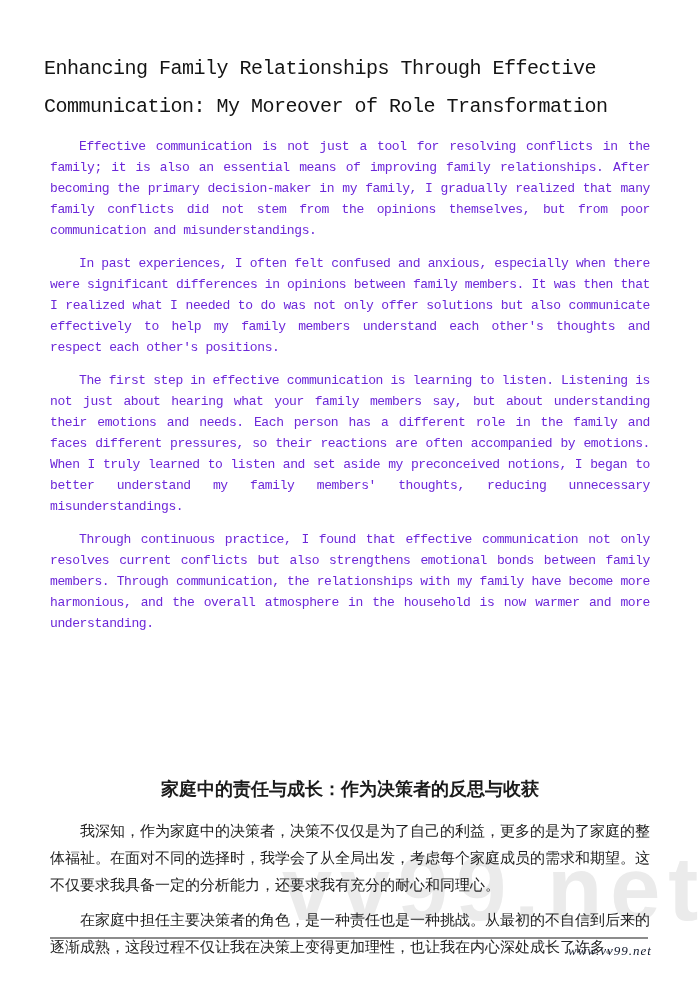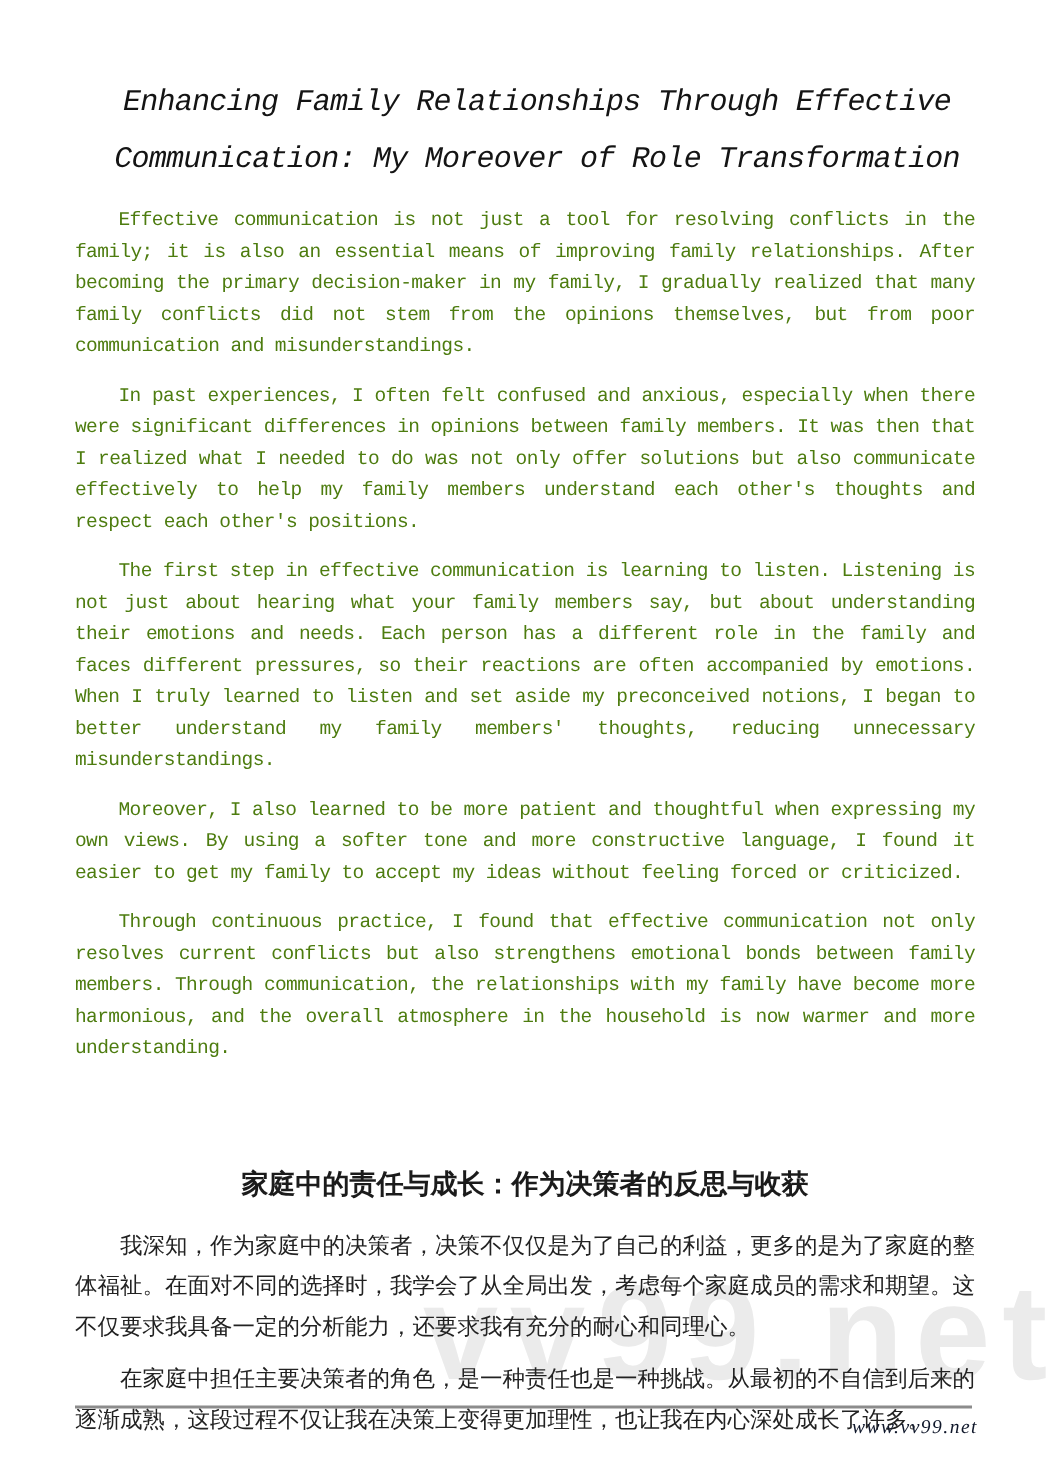--- a/index.html
+++ b/index.html
@@ -14,12 +14,11 @@
   .title-block {
     position: absolute;
     top: 50px;
-    left: 56px;
+    left: 44px;
     right: 40px;
-    text-align: center;
+    text-align: left;
     color: #141414;
     z-index: 2;
-    font-style: italic;
   }
   .title-line {
     display: block;

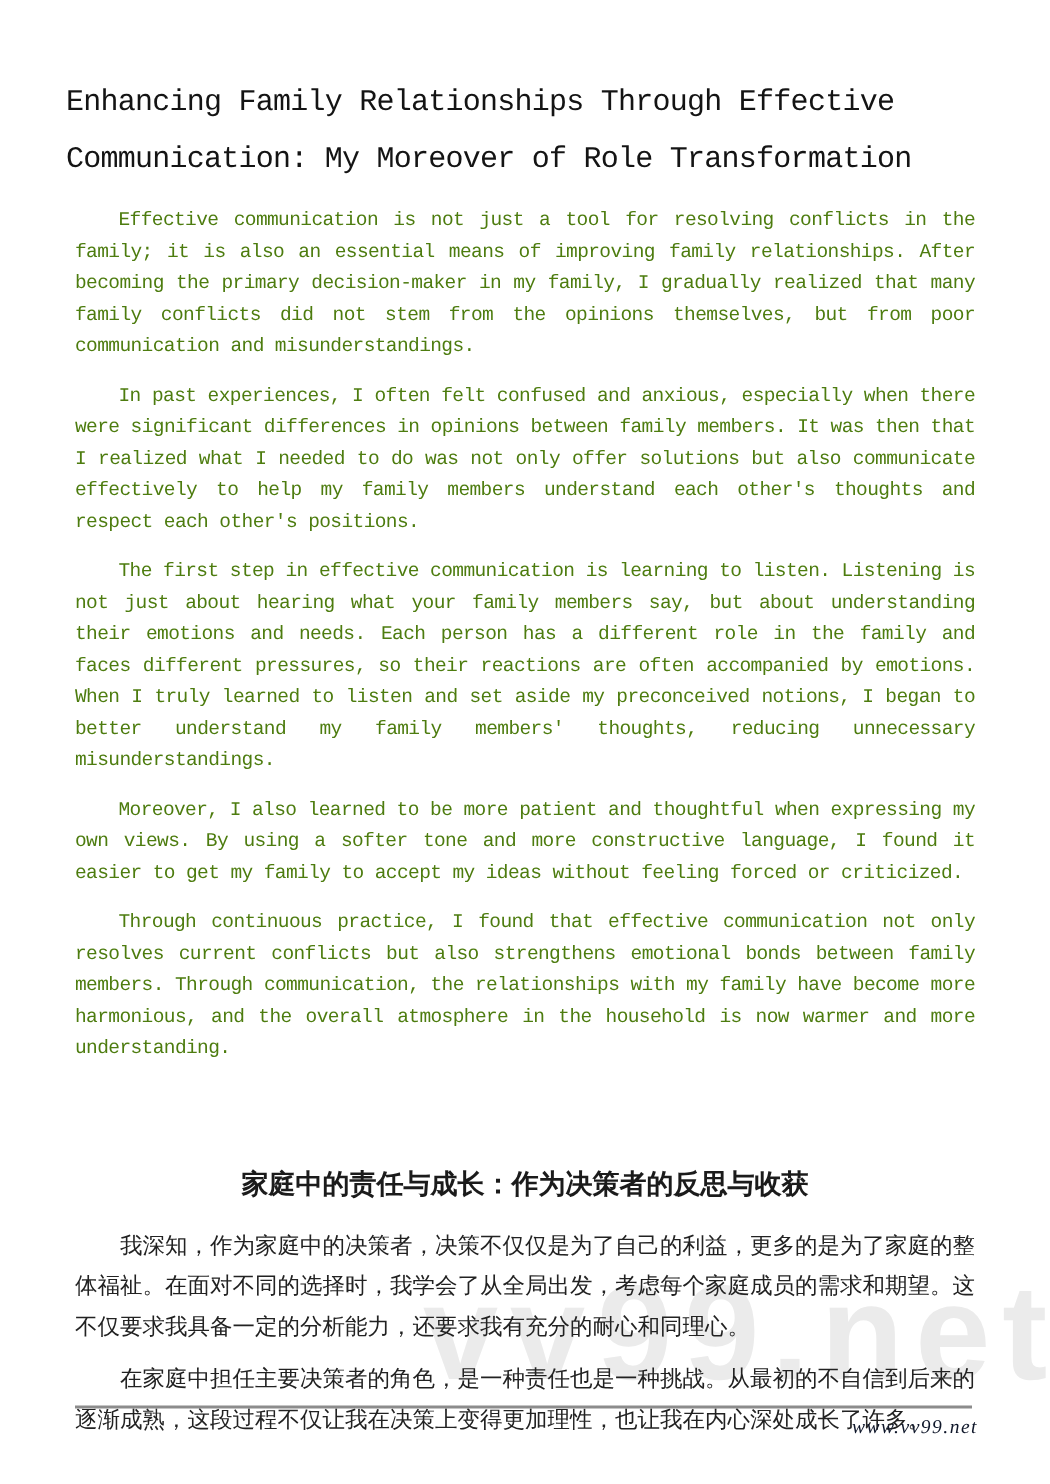--- a/index.html
+++ b/index.html
@@ -32,7 +32,7 @@
     top: 136px;
     left: 50px;
     width: 600px;
-    color: #4d7c0f;
+    color: #6d28d9;
     z-index: 2;
   }
   .en-body p {

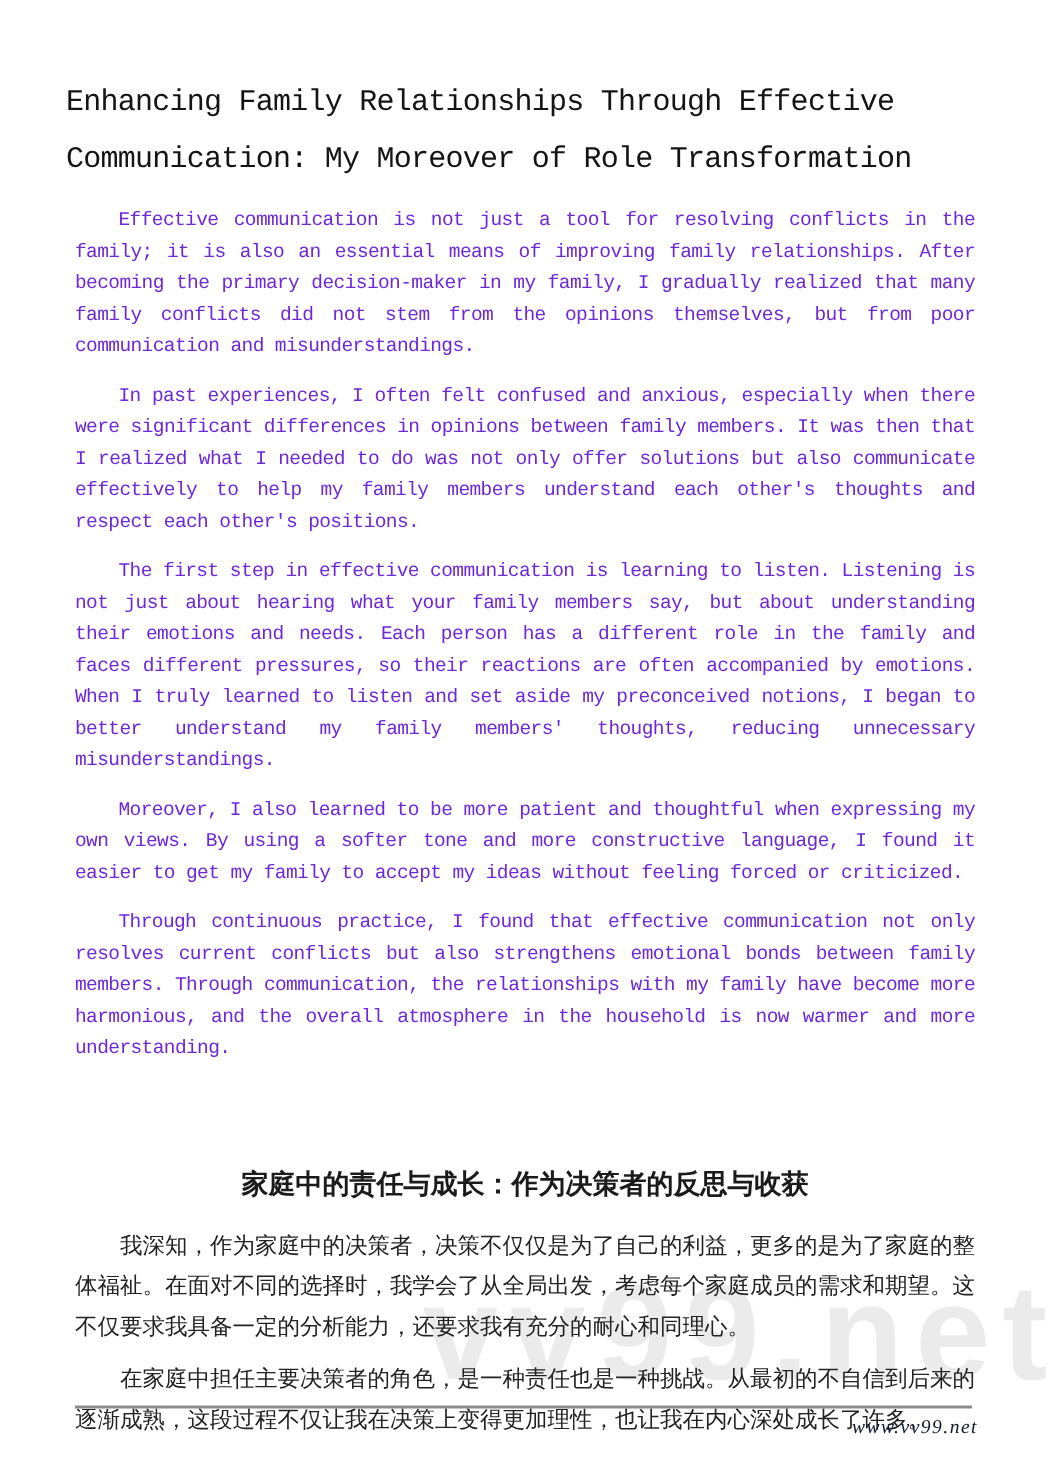--- a/index.html
+++ b/index.html
@@ -121,7 +121,6 @@
     <p>Effective communication is not just a tool for resolving conflicts in the family; it is also an essential means of improving family relationships. After becoming the primary decision-maker in my family, I gradually realized that many family conflicts did not stem from the opinions themselves, but from poor communication and misunderstandings.</p>
     <p>In past experiences, I often felt confused and anxious, especially when there were significant differences in opinions between family members. It was then that I realized what I needed to do was not only offer solutions but also communicate effectively to help my family members understand each other's thoughts and respect each other's positions.</p>
     <p>The first step in effective communication is learning to listen. Listening is not just about hearing what your family members say, but about understanding their emotions and needs. Each person has a different role in the family and faces different pressures, so their reactions are often accompanied by emotions. When I truly learned to listen and set aside my preconceived notions, I began to better understand my family members' thoughts, reducing unnecessary misunderstandings.</p>
-    <p>Moreover, I also learned to be more patient and thoughtful when expressing my own views. By using a softer tone and more constructive language, I found it easier to get my family to accept my ideas without feeling forced or criticized.</p>
     <p>Through continuous practice, I found that effective communication not only resolves current conflicts but also strengthens emotional bonds between family members. Through communication, the relationships with my family have become more harmonious, and the overall atmosphere in the household is now warmer and more understanding.</p>
   </section>
 

